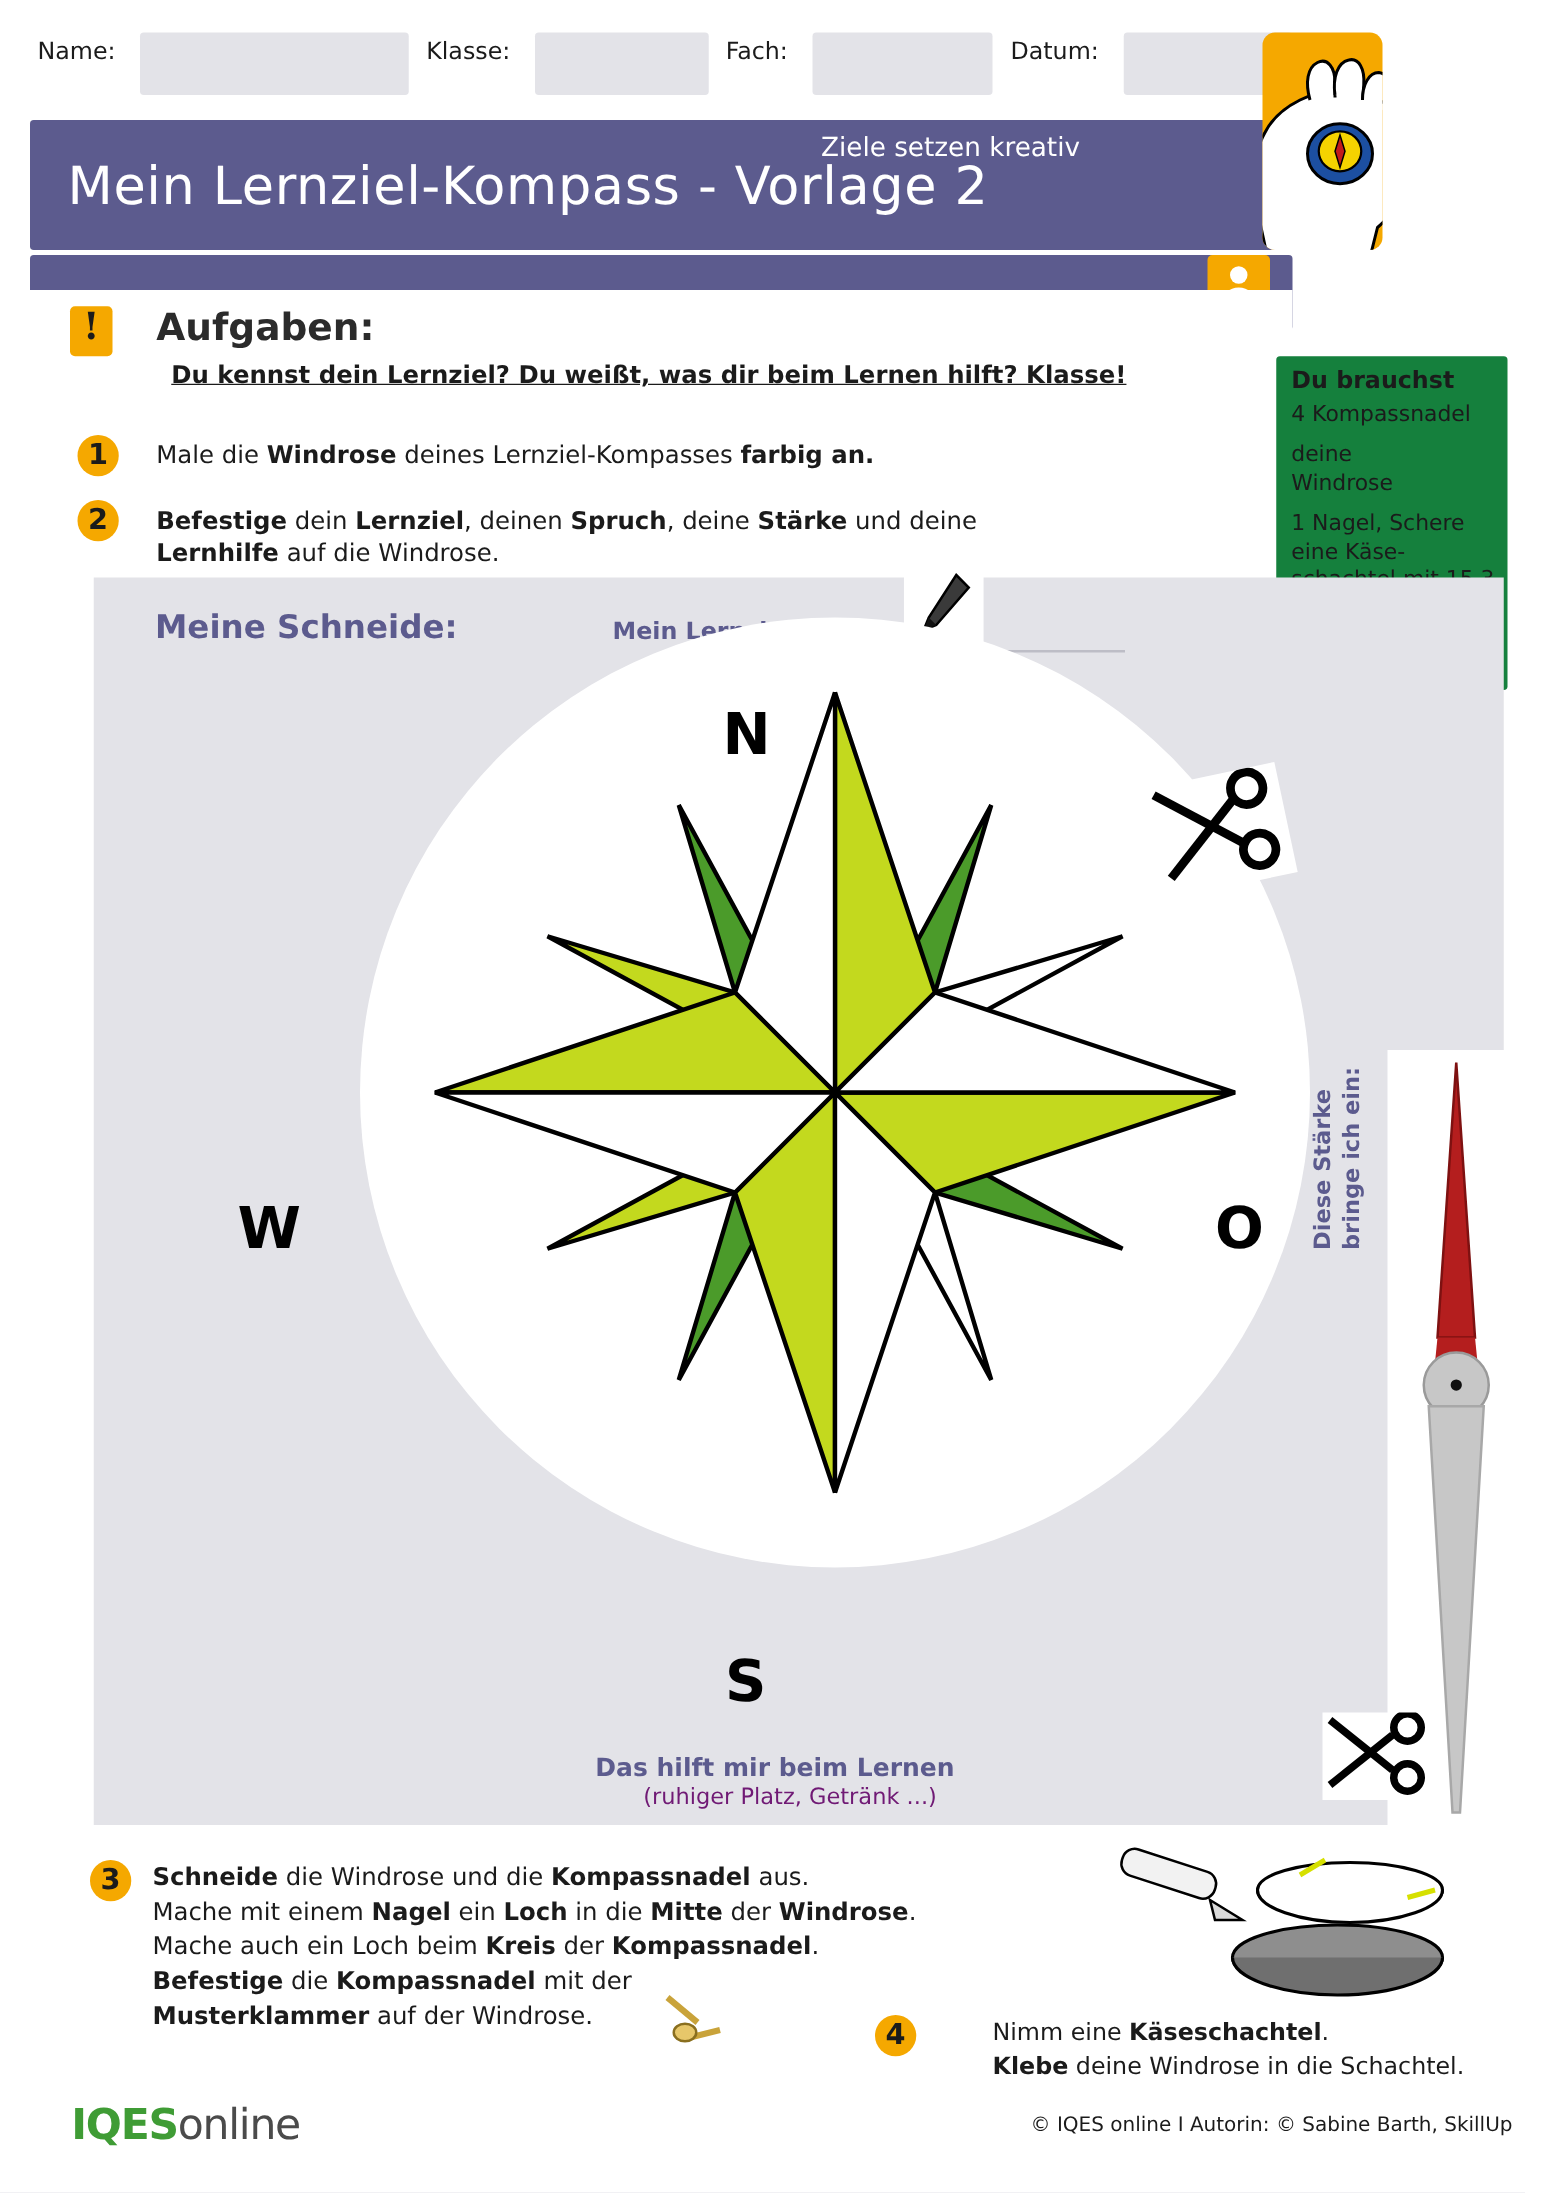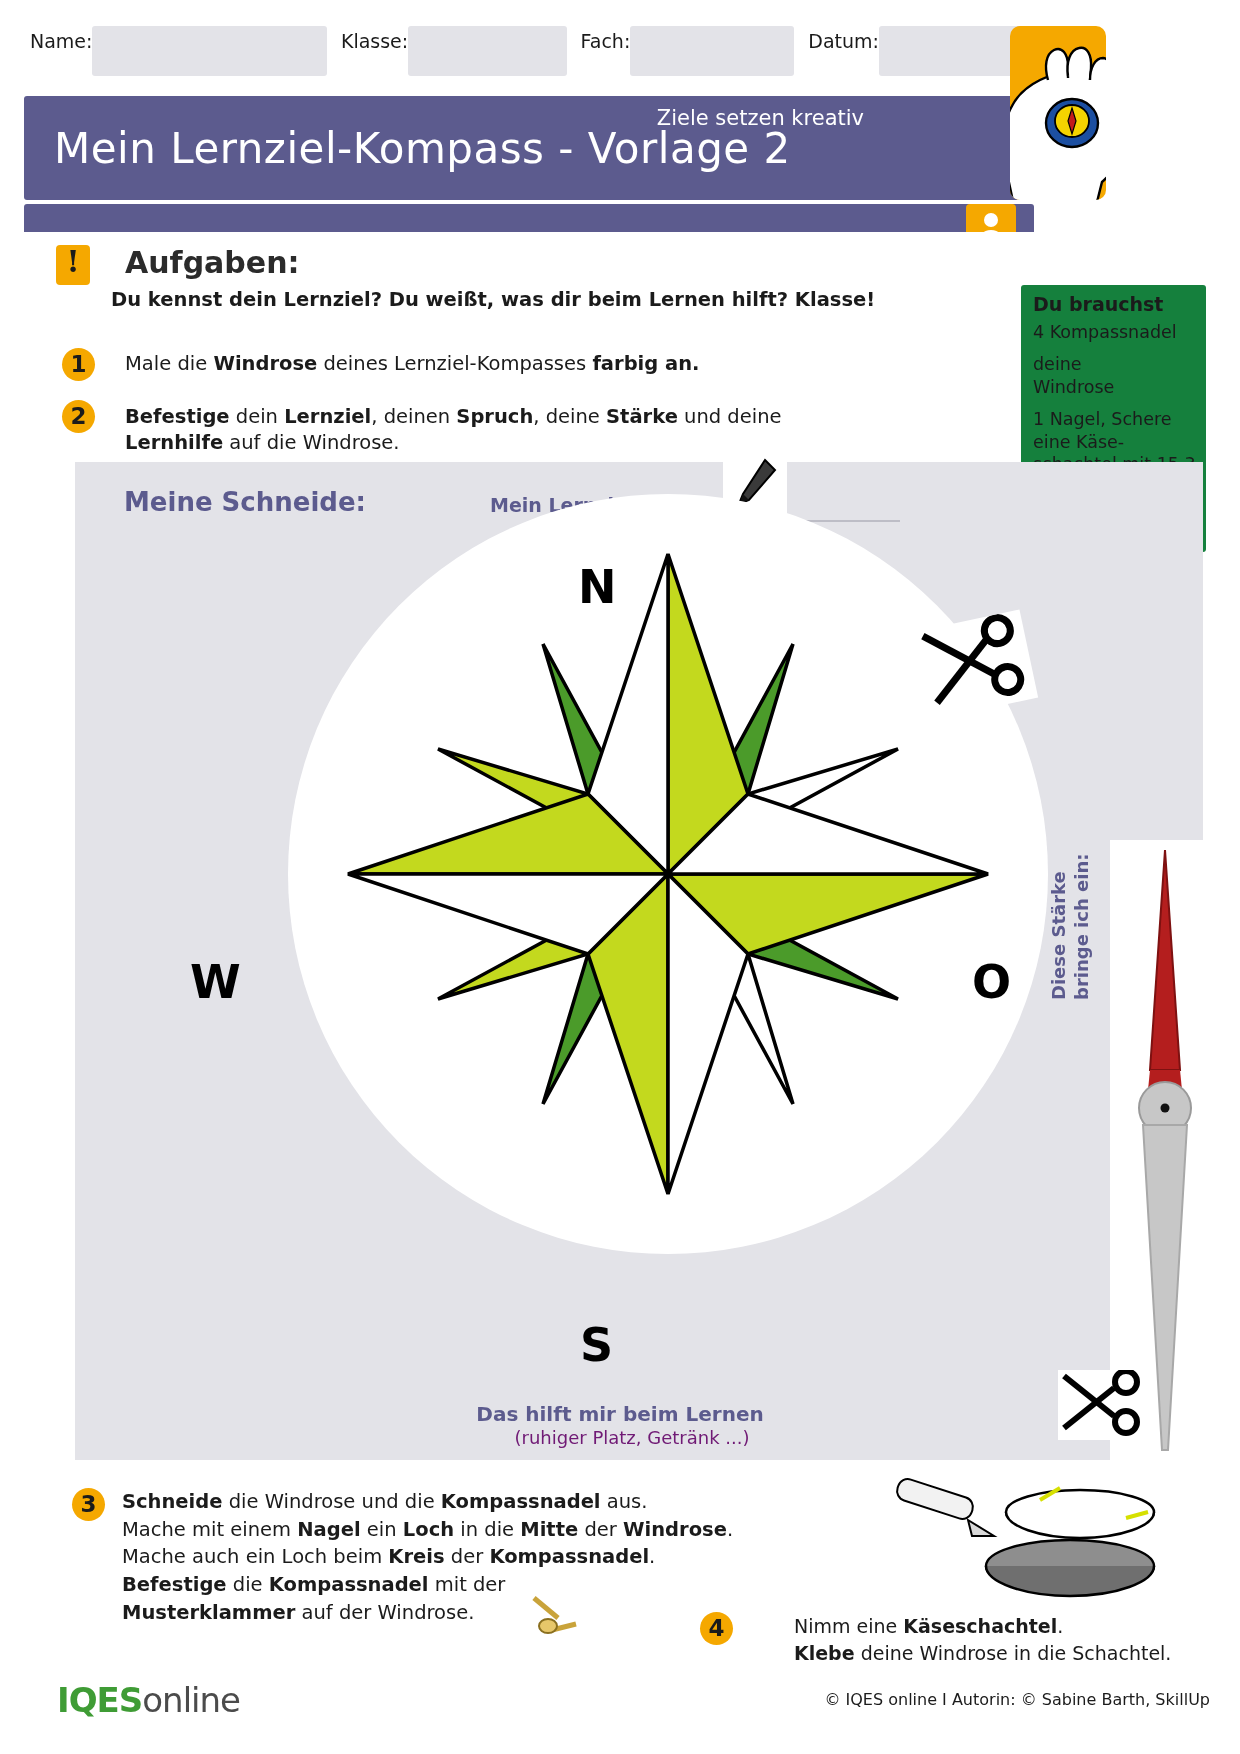--- a/index.html
+++ b/index.html
@@ -15,7 +15,7 @@
   
   .fields{position:absolute;left:24px;top:26px;width:1010px;height:56px;display:flex;gap:8px;}
   .field{flex:1;display:flex;align-items:flex-start;}
-  .field .lbl{font-size:19px;color:#1b1b1b;padding:4px 0 0 6px;white-space:nowrap;}
+  .field .lbl{font-size:19px;color:#1b1b1b;padding:4px 20px 0 6px;white-space:nowrap;}
   .field .box{flex:1;height:50px;background:#e3e3e8;border-radius:3px;}
   .f-name{flex:2.55;}
   .f-klasse{flex:1.95;}

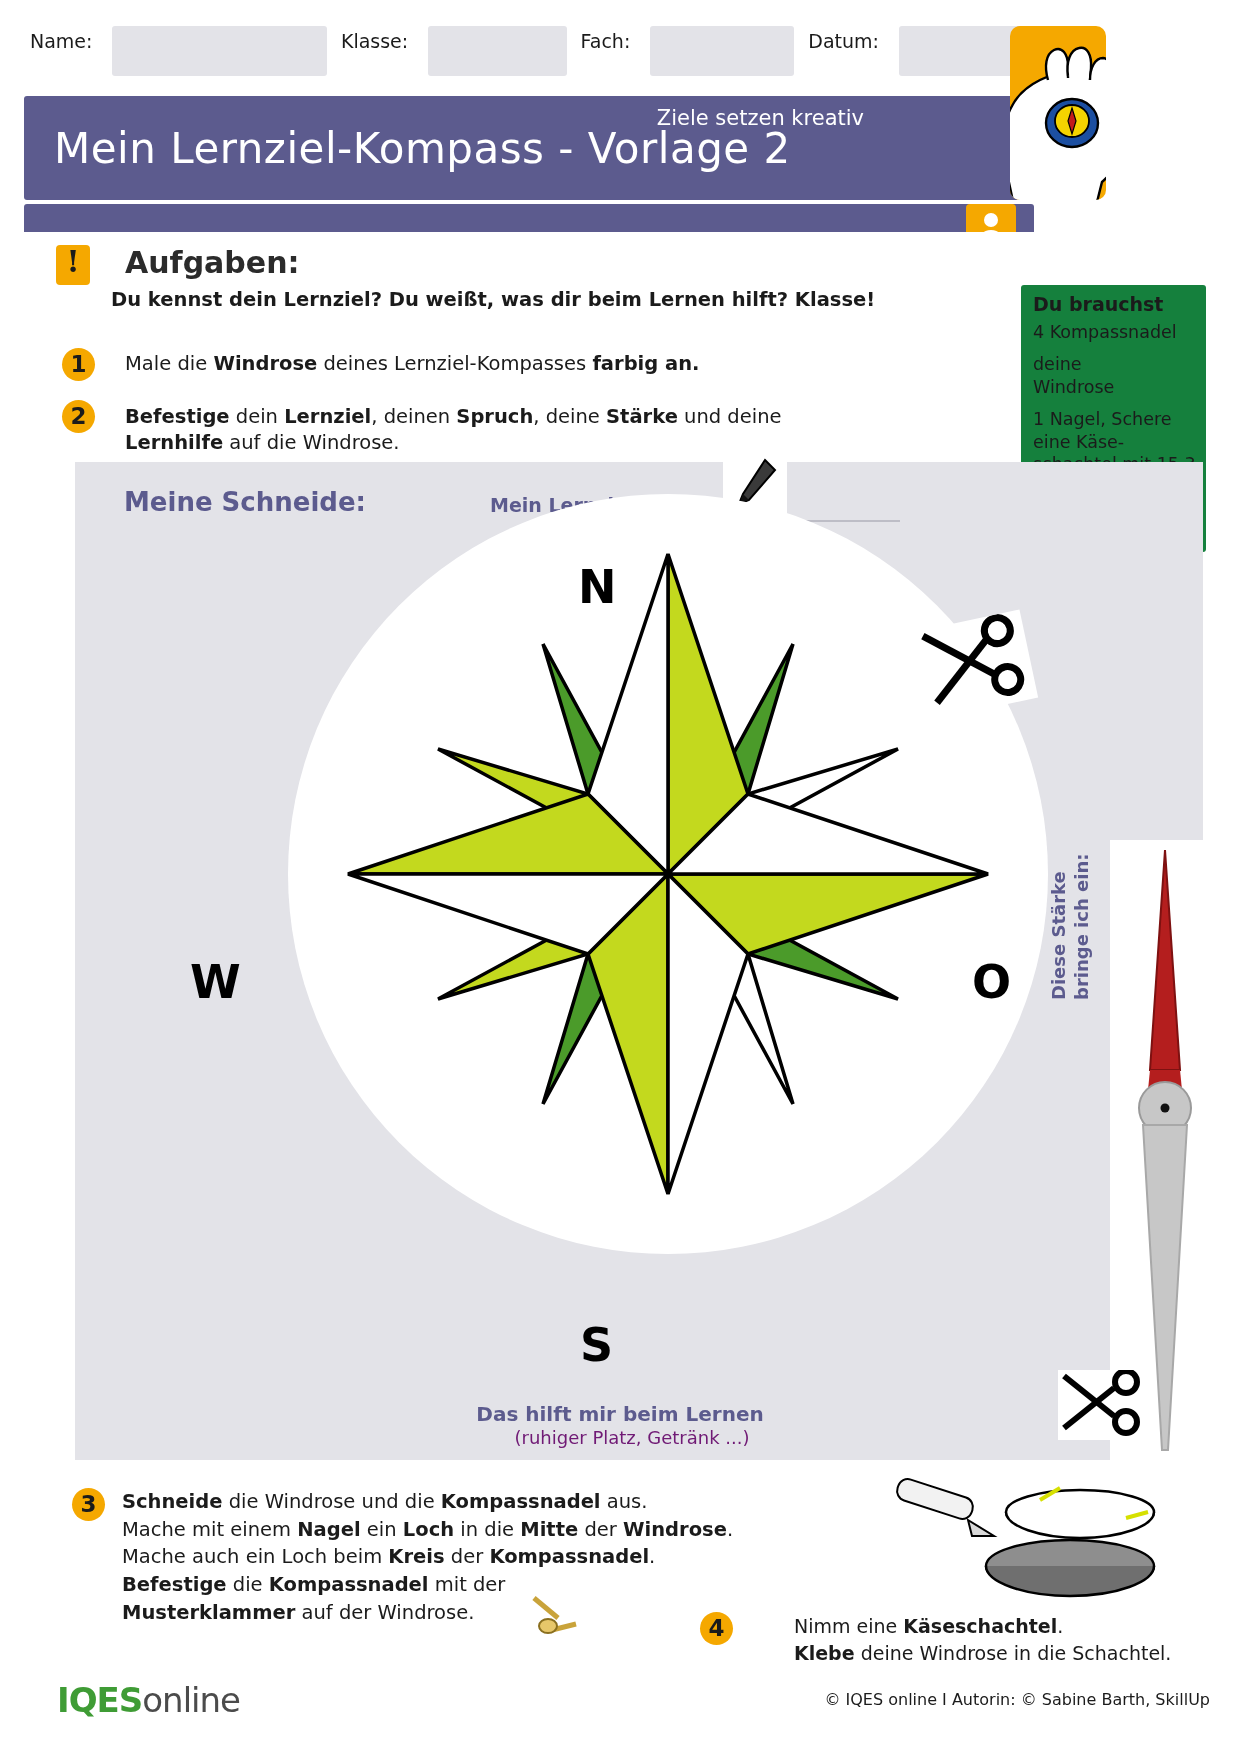--- a/index.html
+++ b/index.html
@@ -43,7 +43,7 @@
   .excl{position:absolute;left:56px;top:245px;width:34px;height:40px;background:#f5a800;border-radius:4px;}
   .excl:after{content:"!";position:absolute;left:0;top:-1px;width:34px;text-align:center;font-size:30px;font-weight:bold;color:#1b1b1b;font-family:"DejaVu Serif",serif;}
   .aufg-title{position:absolute;left:125px;top:245px;font-size:30px;font-weight:bold;color:#2b2b2b;}
-  .aufg-l1{position:absolute;left:111px;top:288px;font-size:19.5px;font-weight:bold;color:#1b1b1b;}
+  .aufg-l1{position:absolute;left:137px;top:288px;font-size:19.5px;font-weight:bold;color:#1b1b1b;text-decoration:underline;}
   .aufg-l2{position:absolute;left:125px;top:315px;font-size:19.5px;font-weight:bold;color:#5c5b8e;}
 
   .num{position:absolute;width:33px;height:33px;border-radius:50%;background:#f5a800;color:#1b1b1b;

